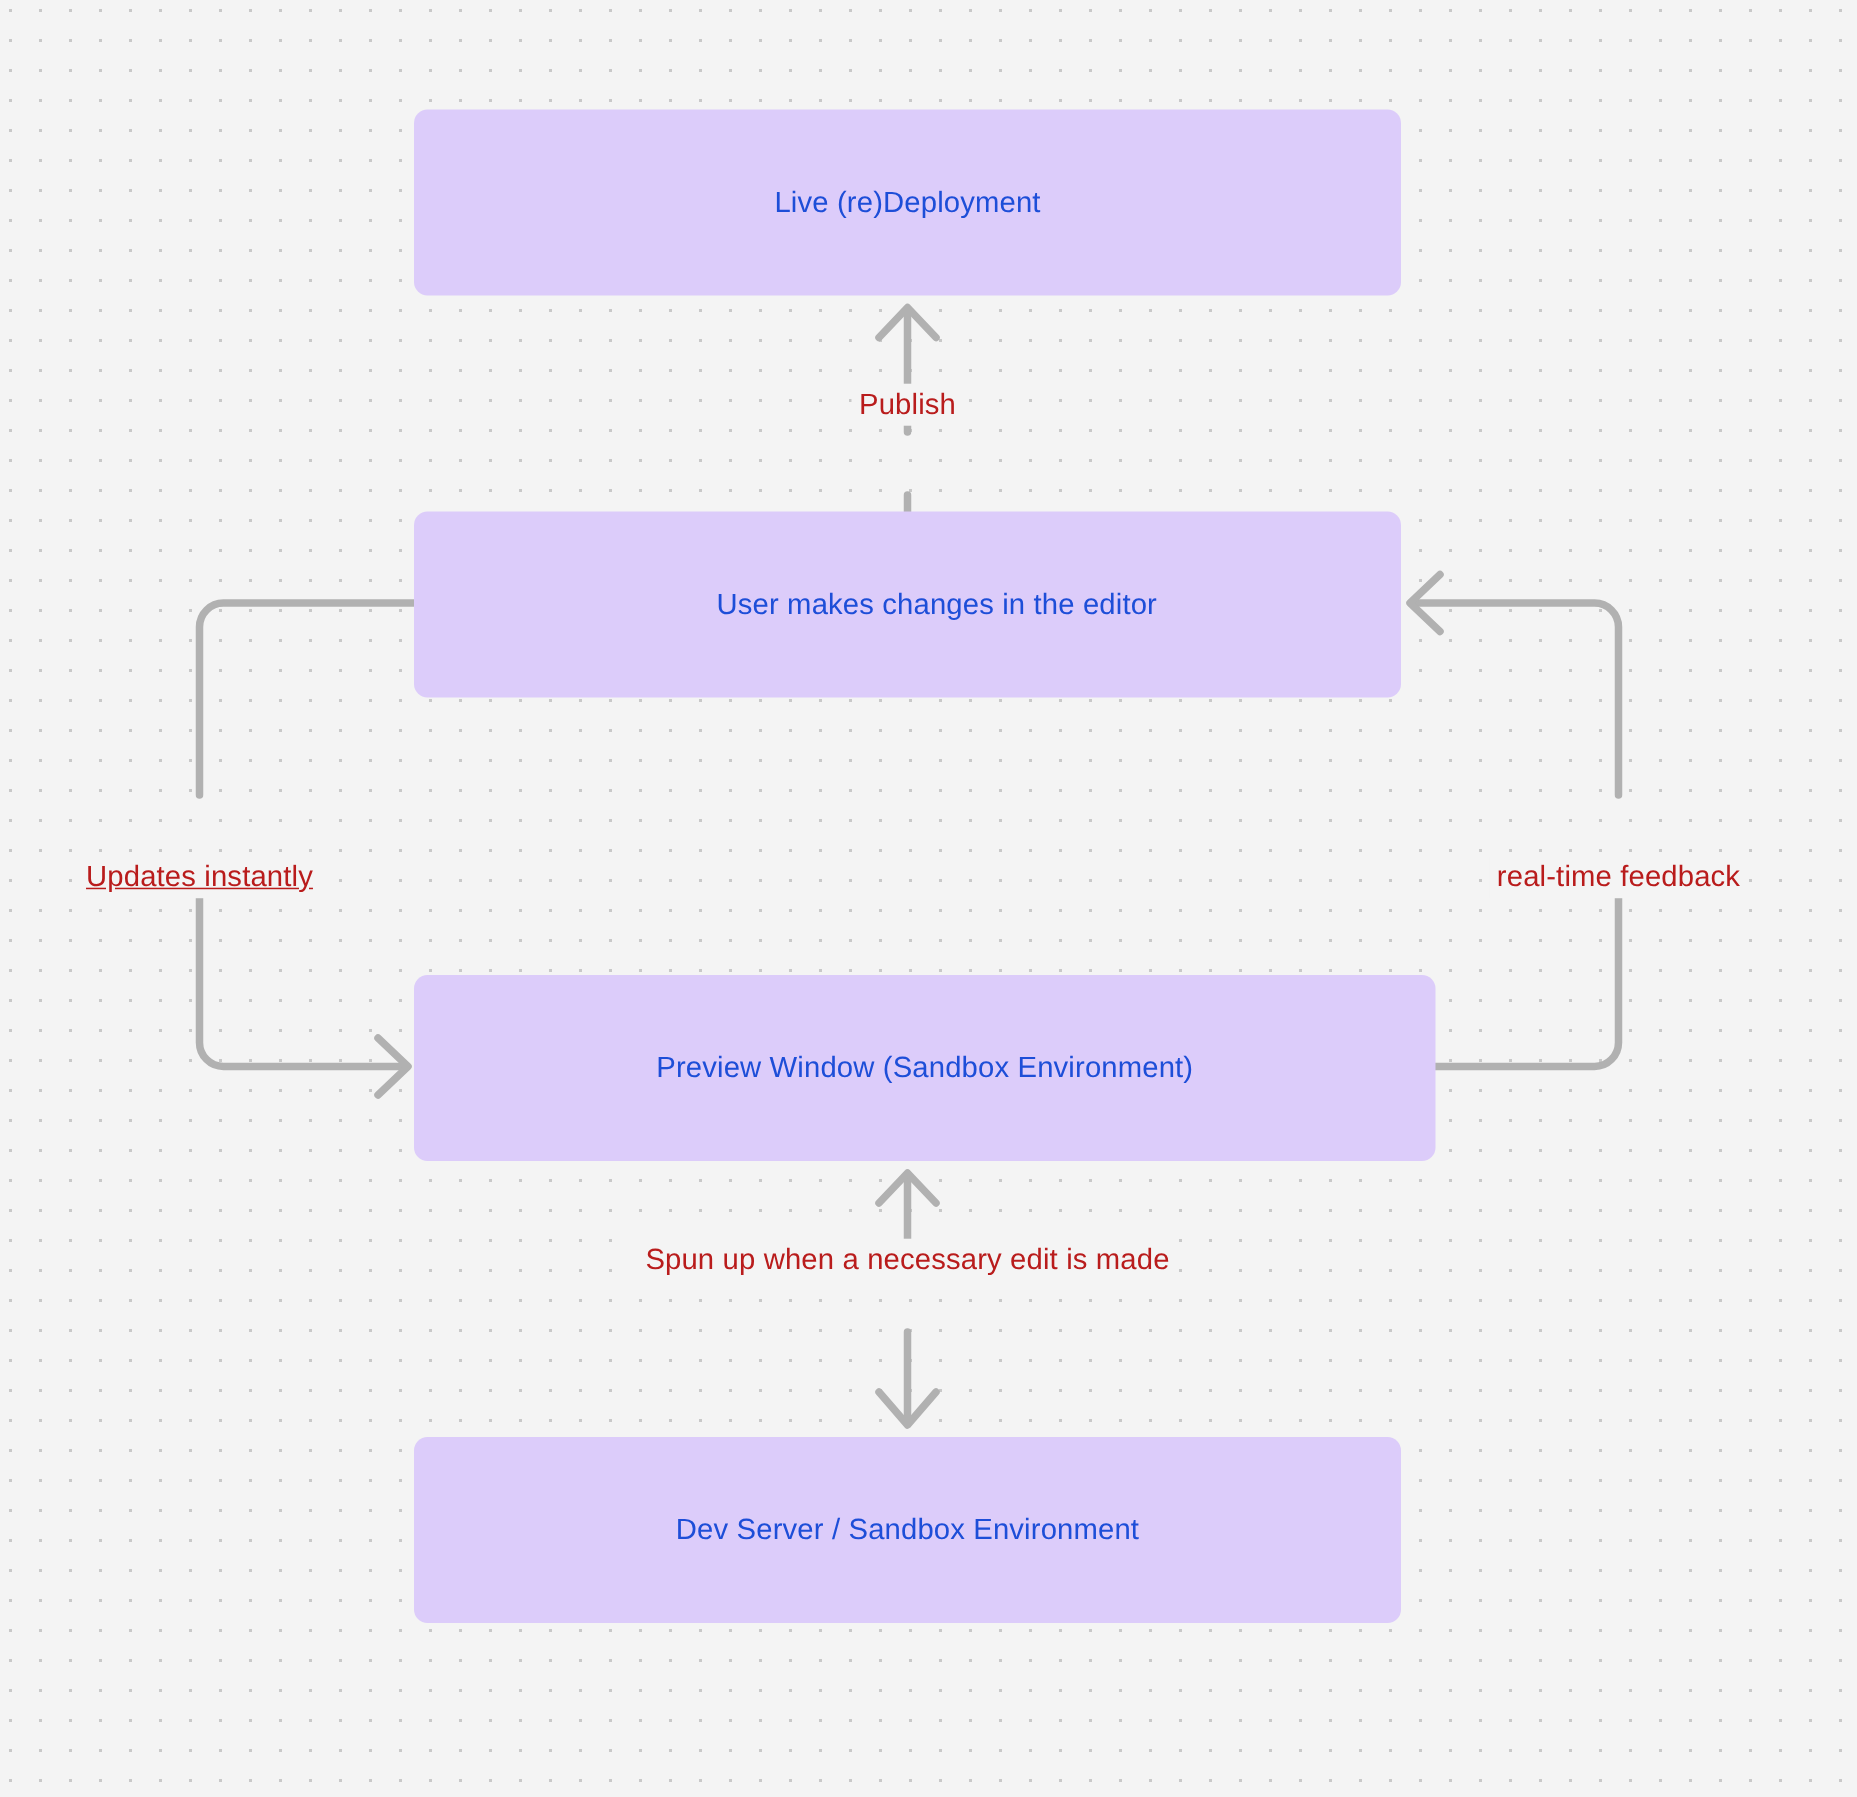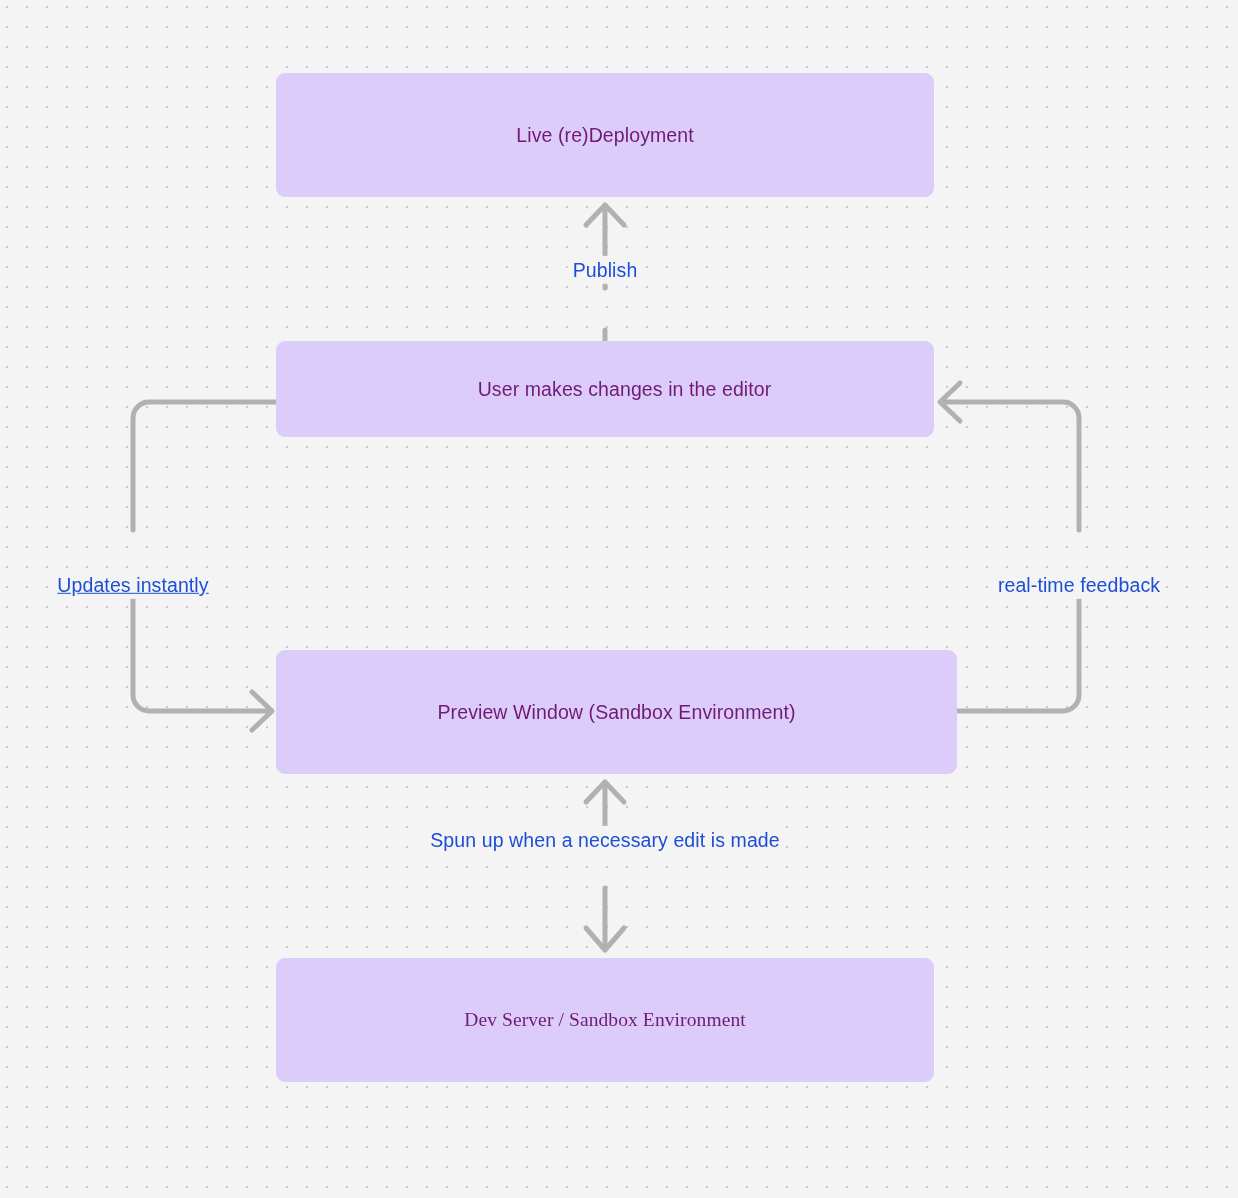--- a/index.html
+++ b/index.html
@@ -41,7 +41,7 @@
   }
   .node-label {
     font-size: 19.5px;
-    color: #701a75;
+    color: #1d4ed8;
     letter-spacing: 0.1px;
     text-align: center;
     line-height: 1.25;

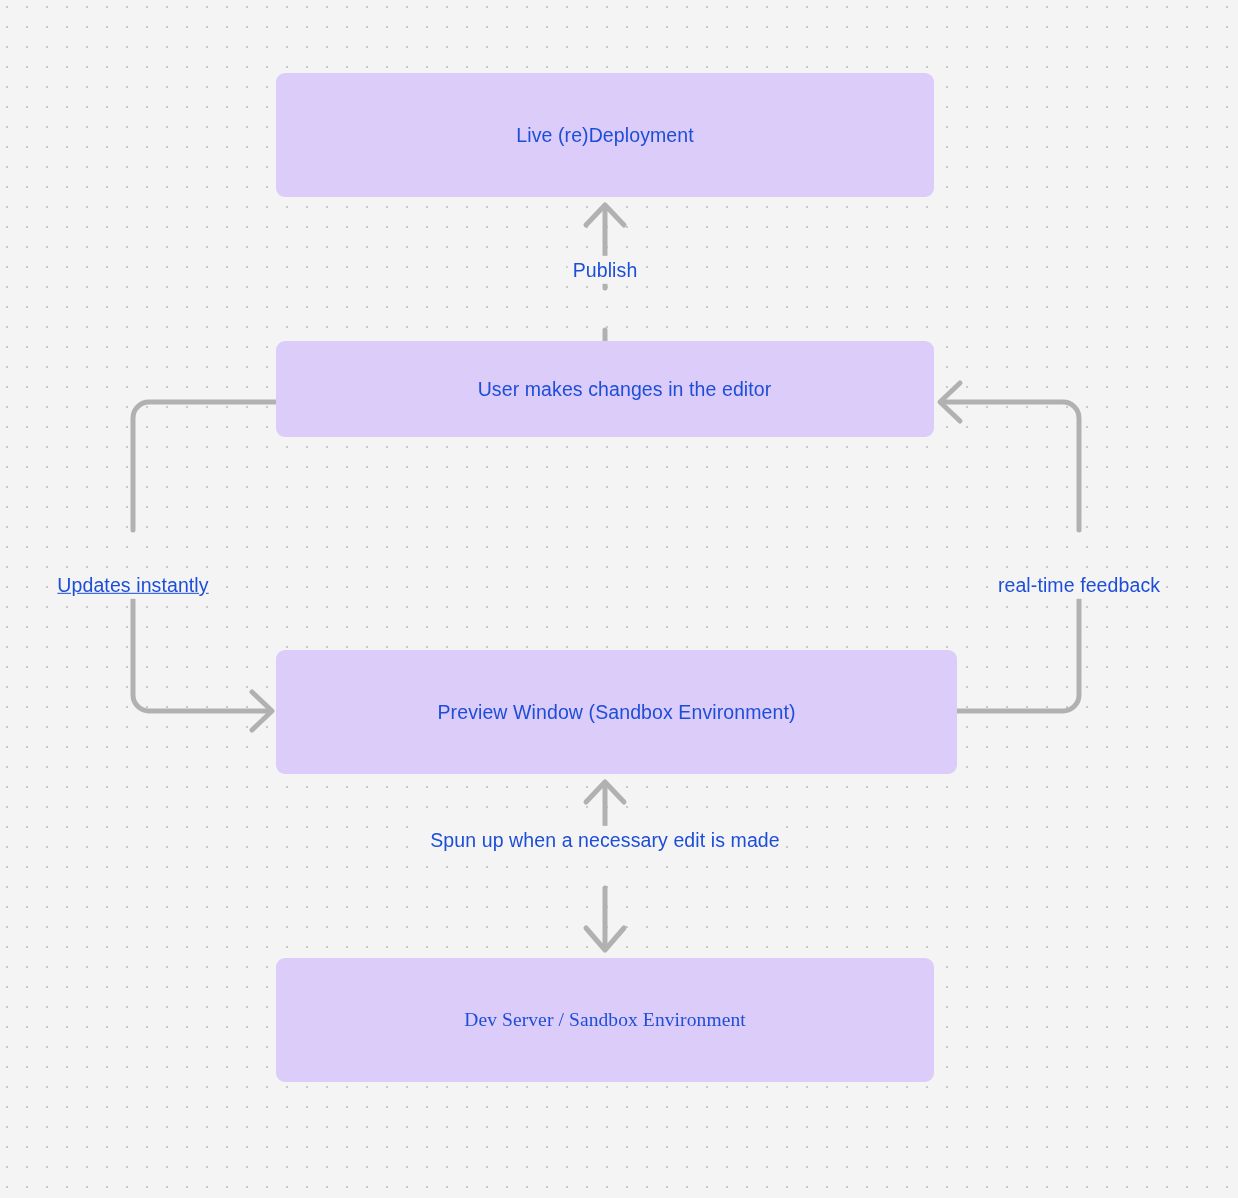--- a/index.html
+++ b/index.html
@@ -50,7 +50,7 @@
   .edge-label {
     position: absolute;
     font-size: 19.5px;
-    color: #1d4ed8;
+    color: #b91c1c;
     letter-spacing: 0.1px;
     white-space: nowrap;
     background-color: #f4f4f4;

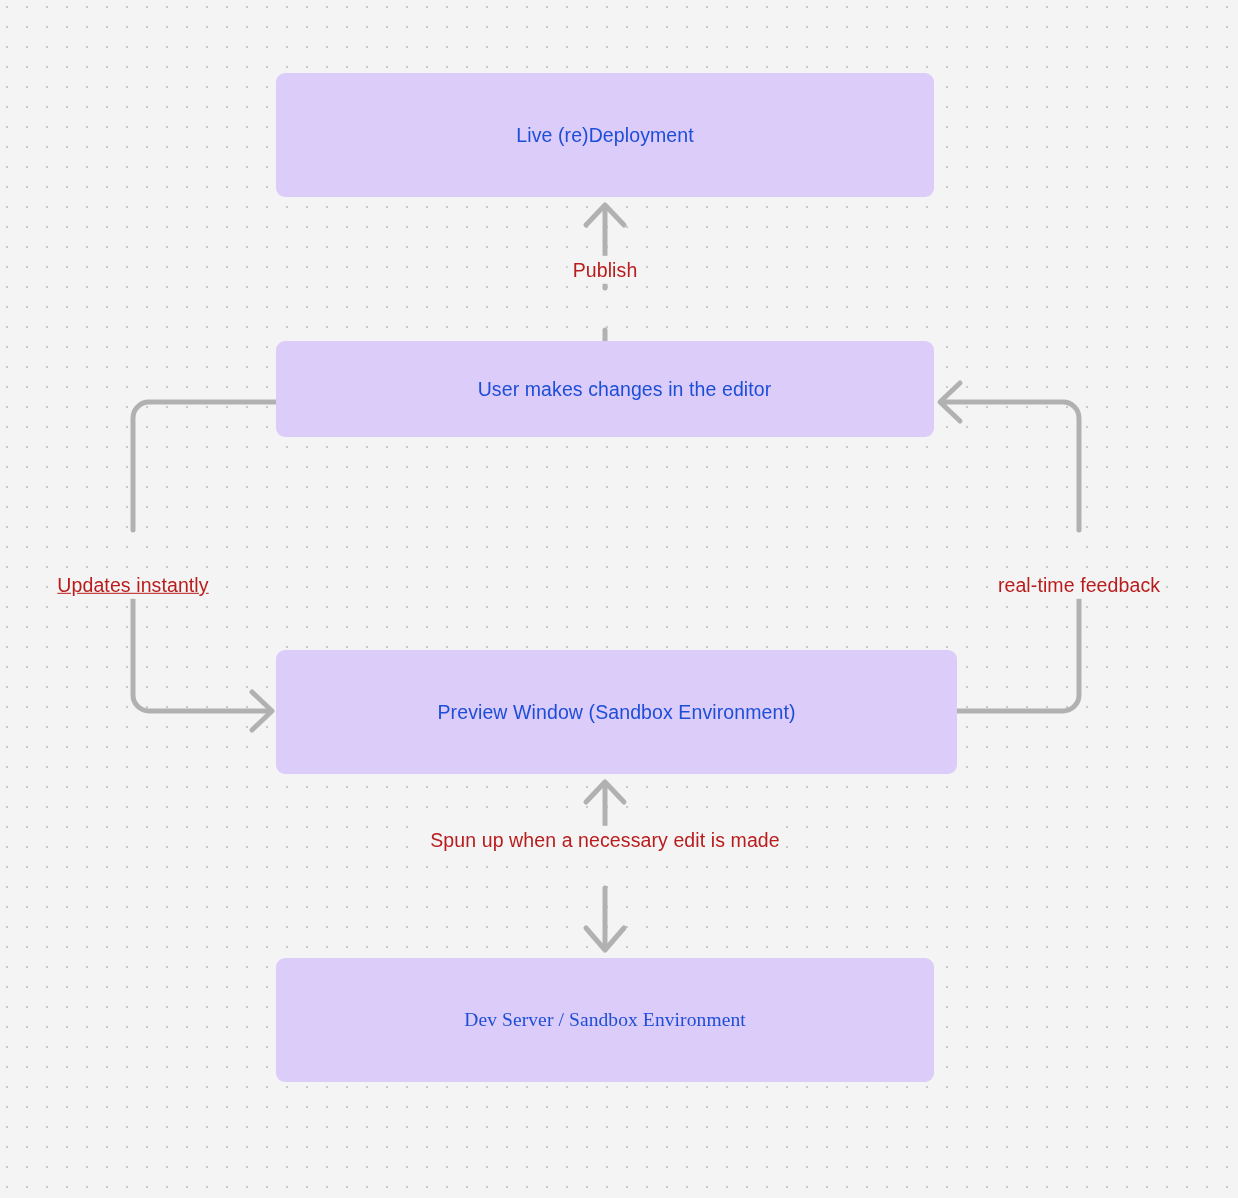--- a/index.html
+++ b/index.html
@@ -61,7 +61,7 @@
 
   
   #node-live        { left: 276px; top: 73px;  width: 658px; height: 124px; }
-  #node-user        { left: 276px; top: 341px; width: 658px; height: 96px; padding-left: 39px; }
+  #node-user        { left: 276px; top: 341px; width: 658px; height: 124px; padding-left: 39px; }
   #node-preview     { left: 276px; top: 650px; width: 681px; height: 124px; }
   #node-devserver   { left: 276px; top: 958px; width: 658px; height: 124px; font-family: Liberation Serif, serif; }
 </style>

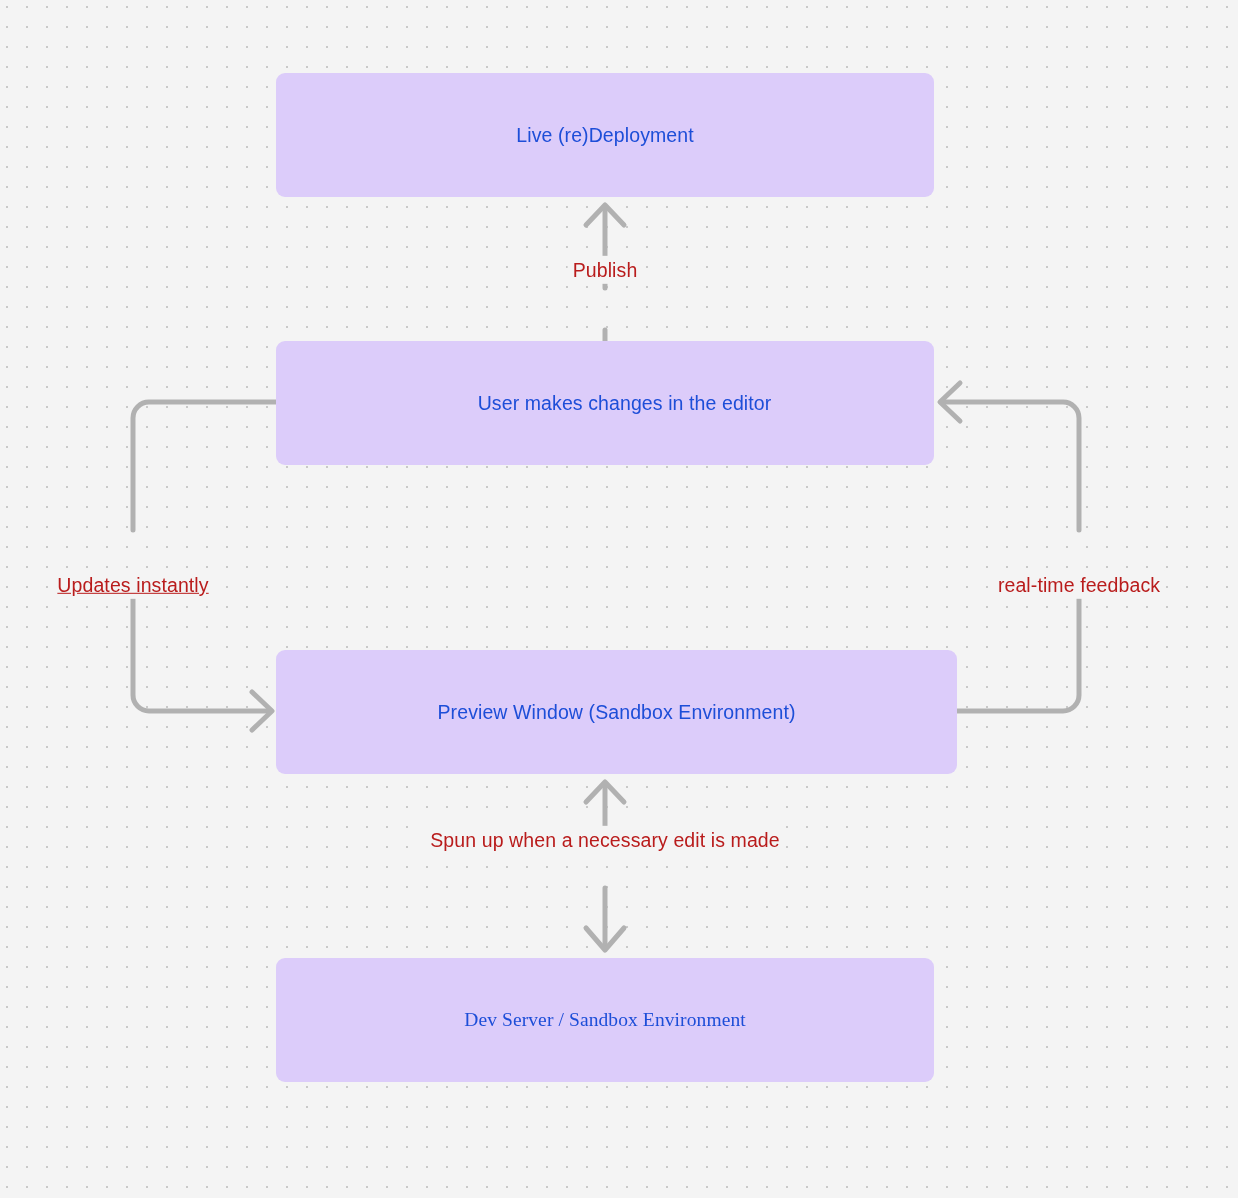--- a/index.html
+++ b/index.html
@@ -63,7 +63,7 @@
   #node-live        { left: 276px; top: 73px;  width: 658px; height: 124px; }
   #node-user        { left: 276px; top: 341px; width: 658px; height: 124px; padding-left: 39px; }
   #node-preview     { left: 276px; top: 650px; width: 681px; height: 124px; }
-  #node-devserver   { left: 276px; top: 958px; width: 658px; height: 124px; font-family: Liberation Serif, serif; }
+  #node-devserver   { left: 276px; top: 958px; width: 658px; height: 124px; }
 </style>
 </head>
 <body>

